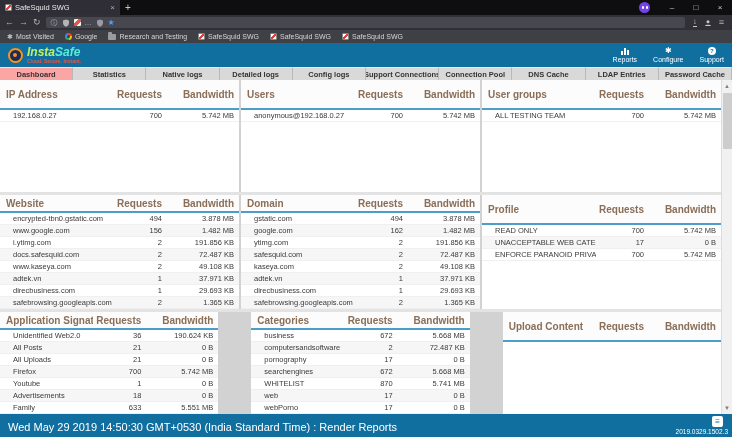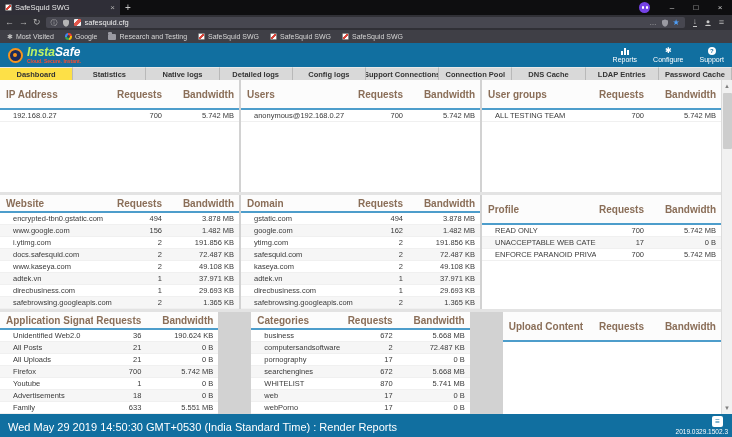--- a/index.html
+++ b/index.html
@@ -118,7 +118,6 @@
           <path d="M8 1 L14 3 V8 C14 12 11 14.5 8 15.5 C5 14.5 2 12 2 8 V3 Z" fill="#b5b5b5"></path>
         </svg>
       <span class="red-badge"></span>
-      <span class="url-text">safesquid.cfg</span>
       <span class="mini-ic">…</span>
       <svg class="shield-svg" viewBox="0 0 16 16">
           <path d="M8 1 L14 3 V8 C14 12 11 14.5 8 15.5 C5 14.5 2 12 2 8 V3 Z" fill="#9a9aa2"></path>

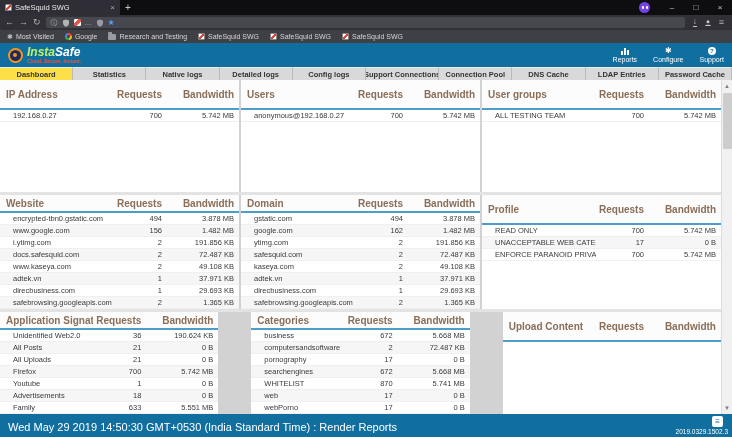--- a/index.html
+++ b/index.html
@@ -47,7 +47,7 @@
   .logo-textwrap { display:flex; flex-direction:column; line-height:1; }
   .logo-line { font-size:12px; font-weight:bold; font-style:italic; letter-spacing:0; }
   .logo-insta { color:#bef264; }
-  .logo-safe { color:#ffffff; }
+  .logo-safe { color:#5eead4; }
   .tagline { font-size:5px; color:#ff4d2e; font-weight:bold; margin-top:1px; }
   .header-actions { display:flex; gap:16px; align-items:center; }
   .haction { display:flex; flex-direction:column; align-items:center; gap:1px; color:#fff; font-size:7px; line-height:1; }

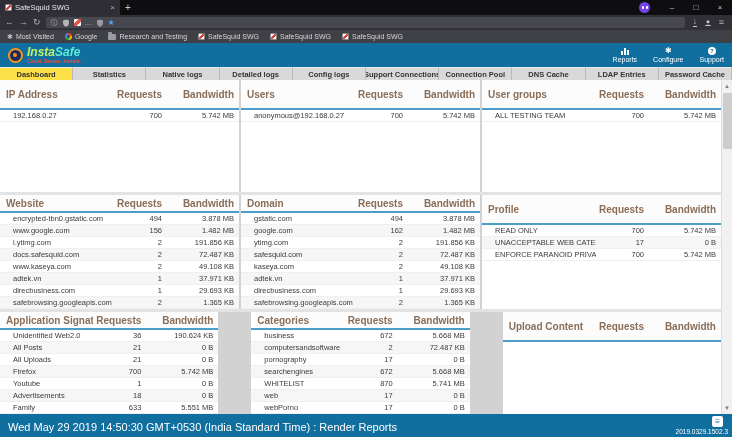--- a/index.html
+++ b/index.html
@@ -60,7 +60,7 @@
   
   .tabstrip { height:13px; display:flex; background:#cfcfcf; }
   .ttab { flex:1; display:flex; align-items:center; justify-content:center; font-size:7.5px; font-weight:bold; color:#333; background:#d9d9d9; border-right:1px solid #b9b9b9; border-top:1px solid #e9e9e9; white-space:nowrap; overflow:hidden; }
-  .ttab.active { background:#fde047; }
+  .ttab.active { background:#fca5a5; }
 
   
   .content { position:absolute; top:80px; left:0; width:721px; height:334px; background:#e3e3e3; overflow:hidden; }

